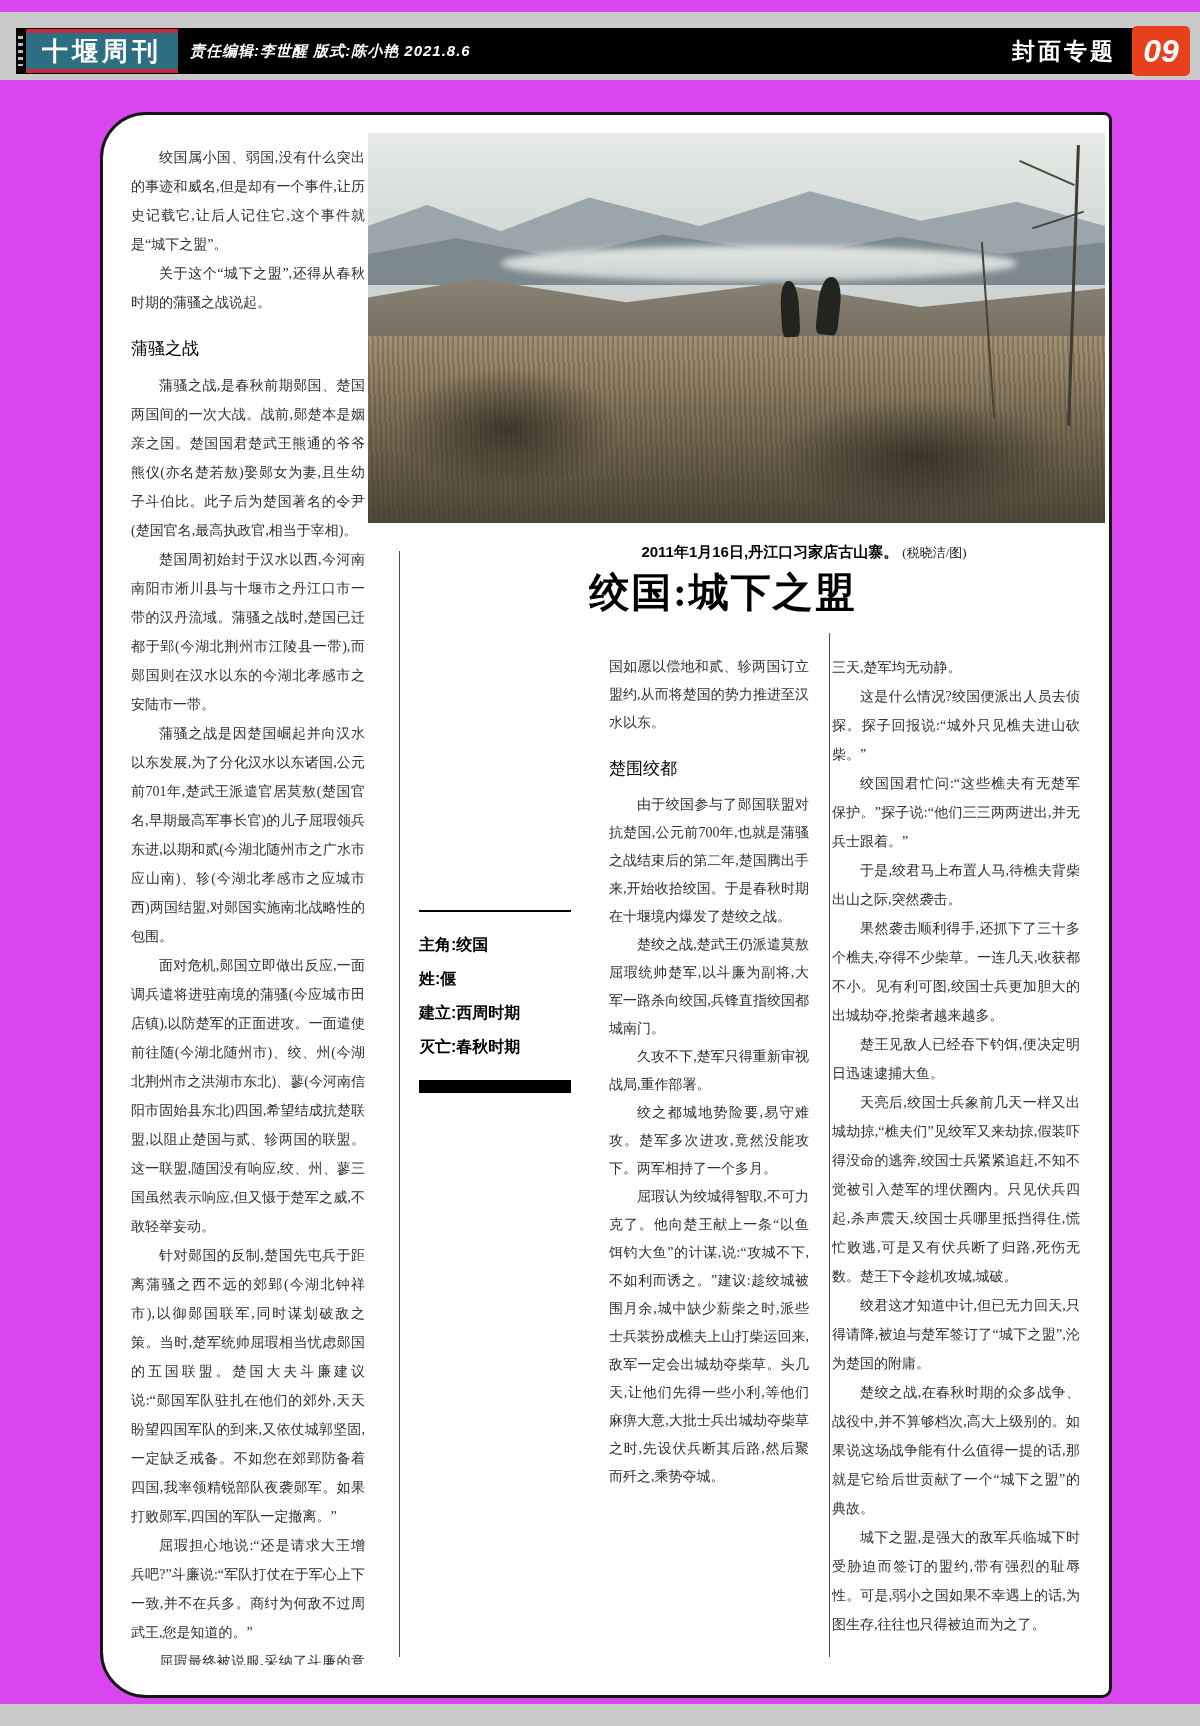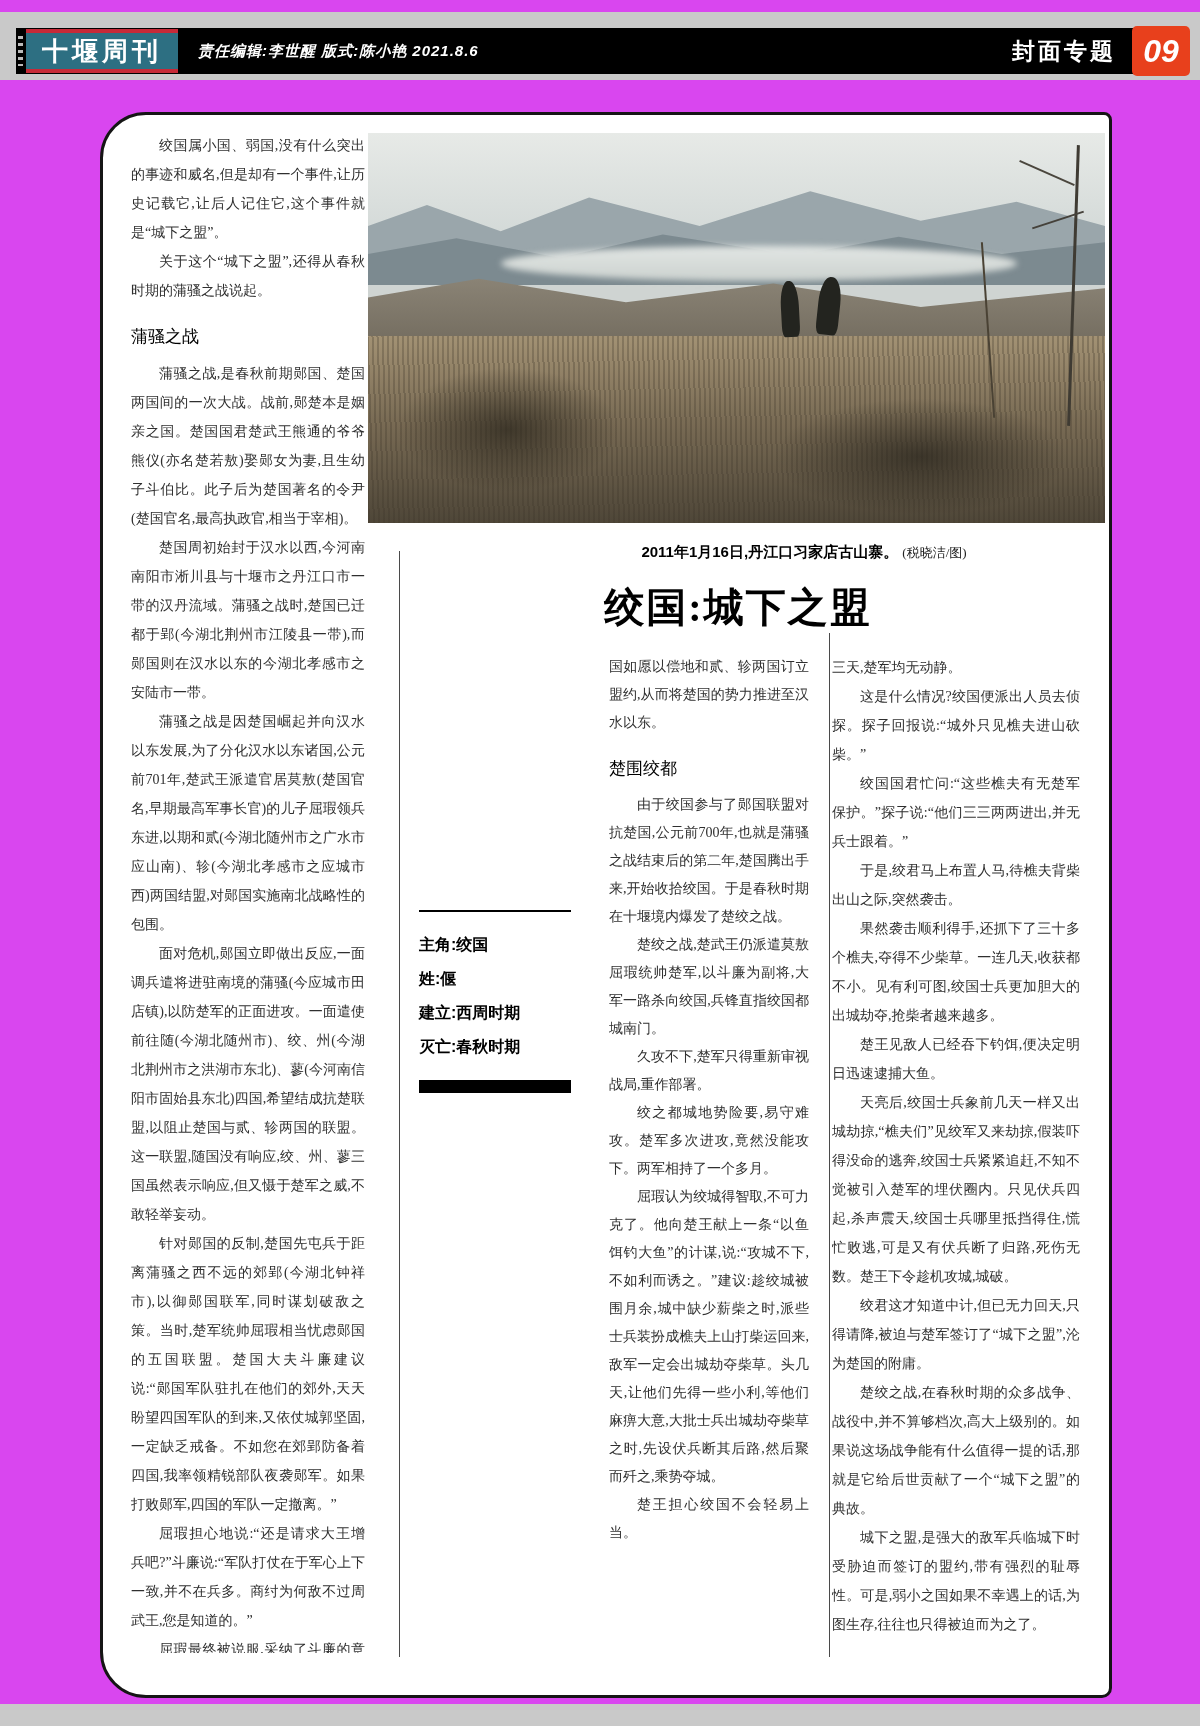--- a/index.html
+++ b/index.html
@@ -16,7 +16,7 @@
                  font-weight:bold;font-size:26px;letter-spacing:4px;white-space:nowrap;}
   .side-mark{position:absolute;left:2px;top:8px;width:5px;height:30px;
              background:repeating-linear-gradient(#bbb 0 3px,transparent 3px 7px);}
-  .edition{position:absolute;left:182px;top:0;height:46px;display:flex;align-items:center;
+  .edition{position:absolute;left:174px;top:0;height:46px;display:flex;align-items:center;
            color:#fff;font-style:italic;font-weight:bold;font-size:15px;letter-spacing:1px;}
   .section-label{position:absolute;right:72px;top:0;height:46px;display:flex;align-items:center;
                  color:#fff;font-weight:bold;font-size:23px;letter-spacing:3px;}

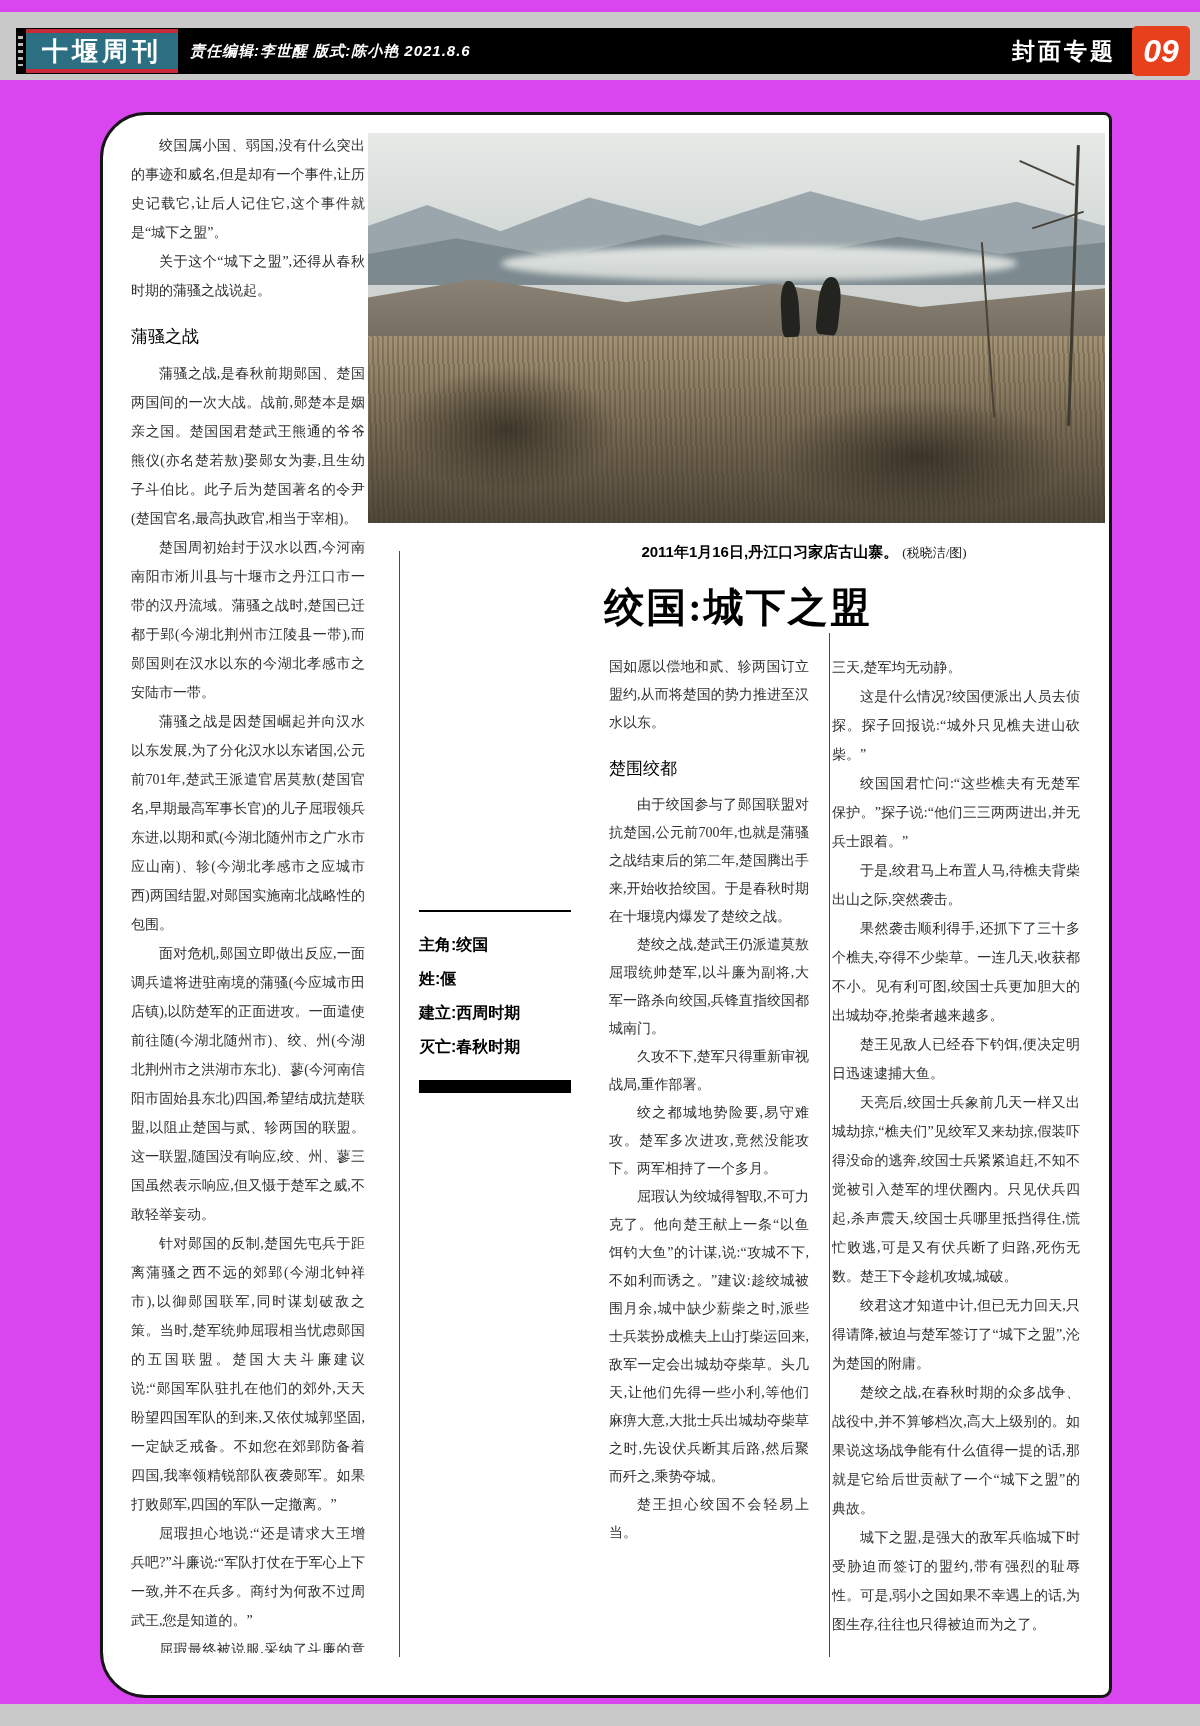--- a/index.html
+++ b/index.html
@@ -28,7 +28,7 @@
          border:3px solid #151515;border-radius:46px 8px 10px 46px;}
   .col{position:absolute;font-family:"Liberation Serif","DejaVu Serif",serif;
        font-size:14px;line-height:29px;color:#2f2f2f;overflow:hidden;}
-  .col-left{left:28px;top:16px;width:234px;height:1522px;}
+  .col-left{left:28px;top:28px;width:234px;height:1522px;}
   .col-mid{left:506px;top:518px;width:200px;height:1026px;line-height:28px;}
   .col-right{left:729px;top:518px;width:248px;height:1026px;}
   .para{margin:0;text-indent:2em;text-align:justify;}

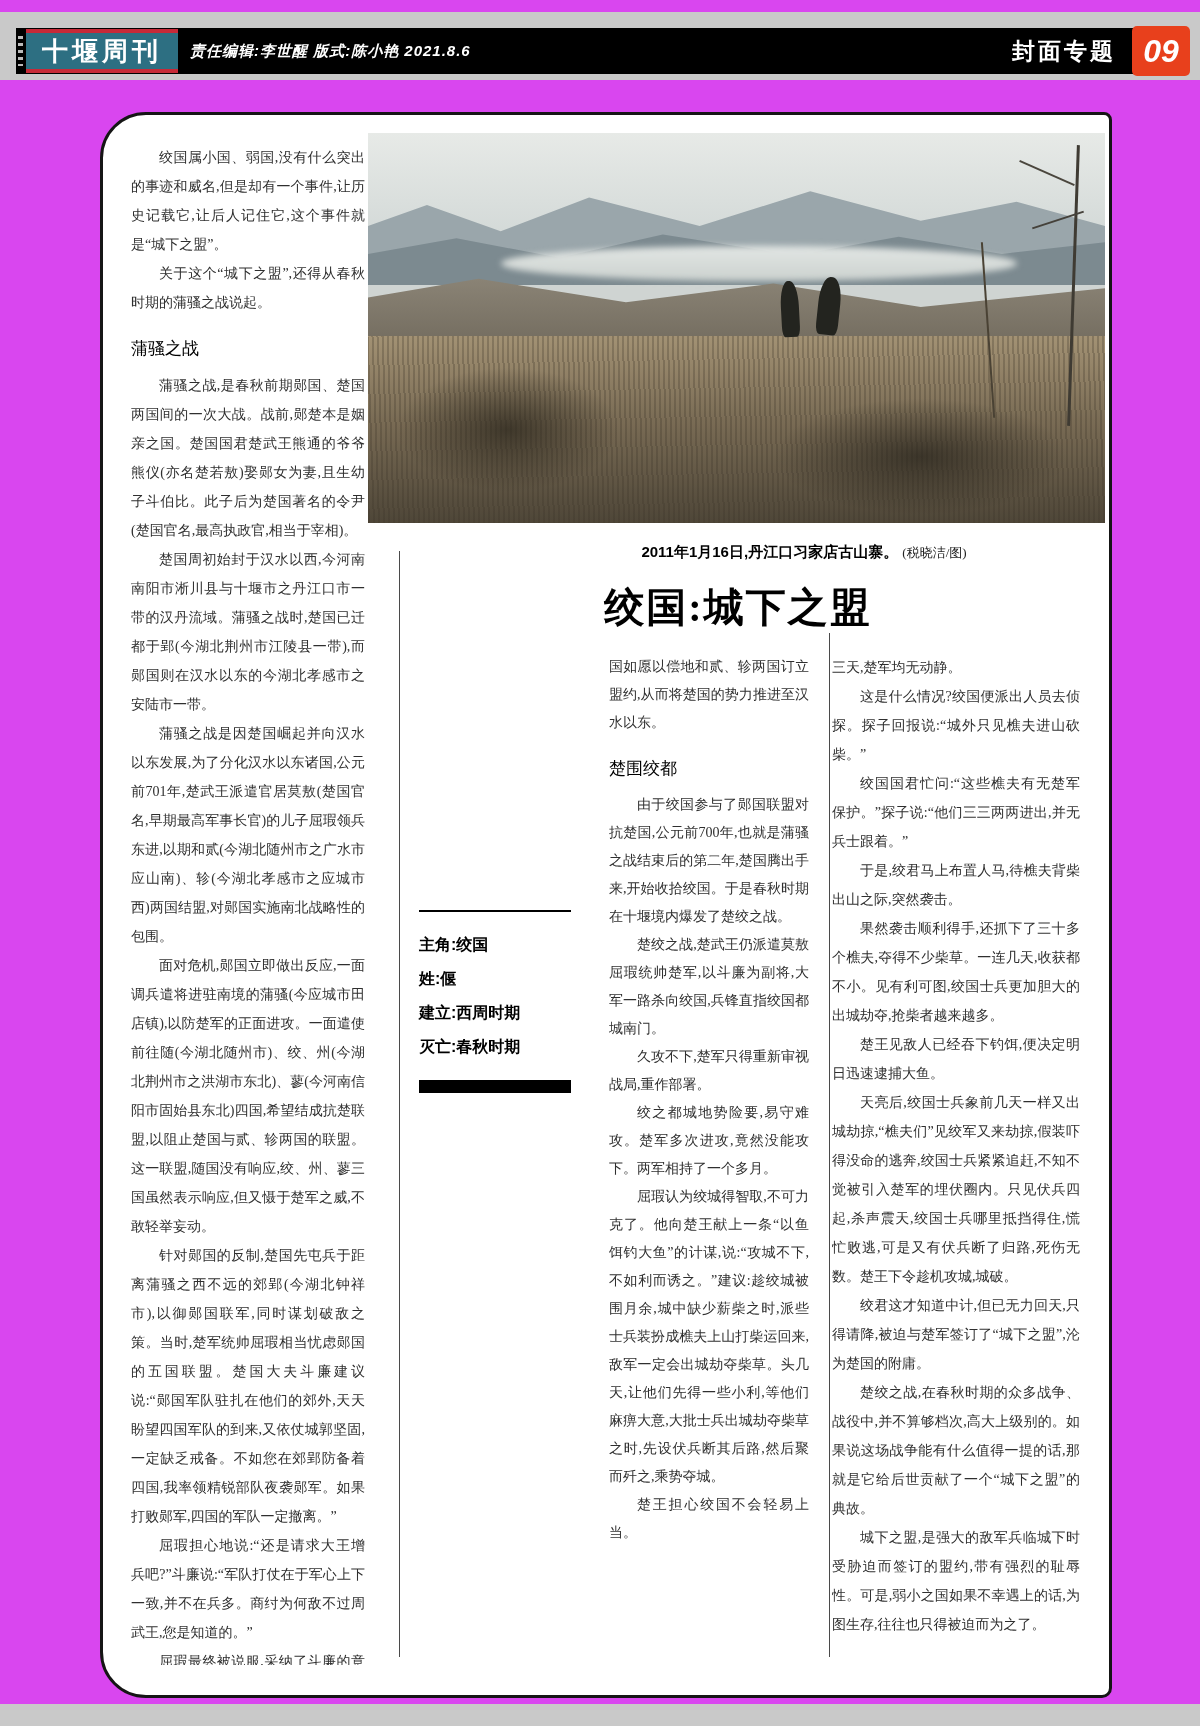--- a/index.html
+++ b/index.html
@@ -48,7 +48,7 @@
            font-size:15px;color:#000;font-weight:bold;}
   .caption .credit{font-weight:normal;font-family:"Liberation Serif","DejaVu Serif",serif;
                    font-size:13px;color:#222;}
-  .title{position:absolute;left:300px;top:450px;width:640px;margin:15px;text-align:center;
+  .title{position:absolute;left:300px;top:450px;width:640px;margin:0;text-align:center;
          font-family:"Liberation Serif","DejaVu Serif",serif;font-weight:900;font-size:40px;
          color:#000;letter-spacing:2px;}
   

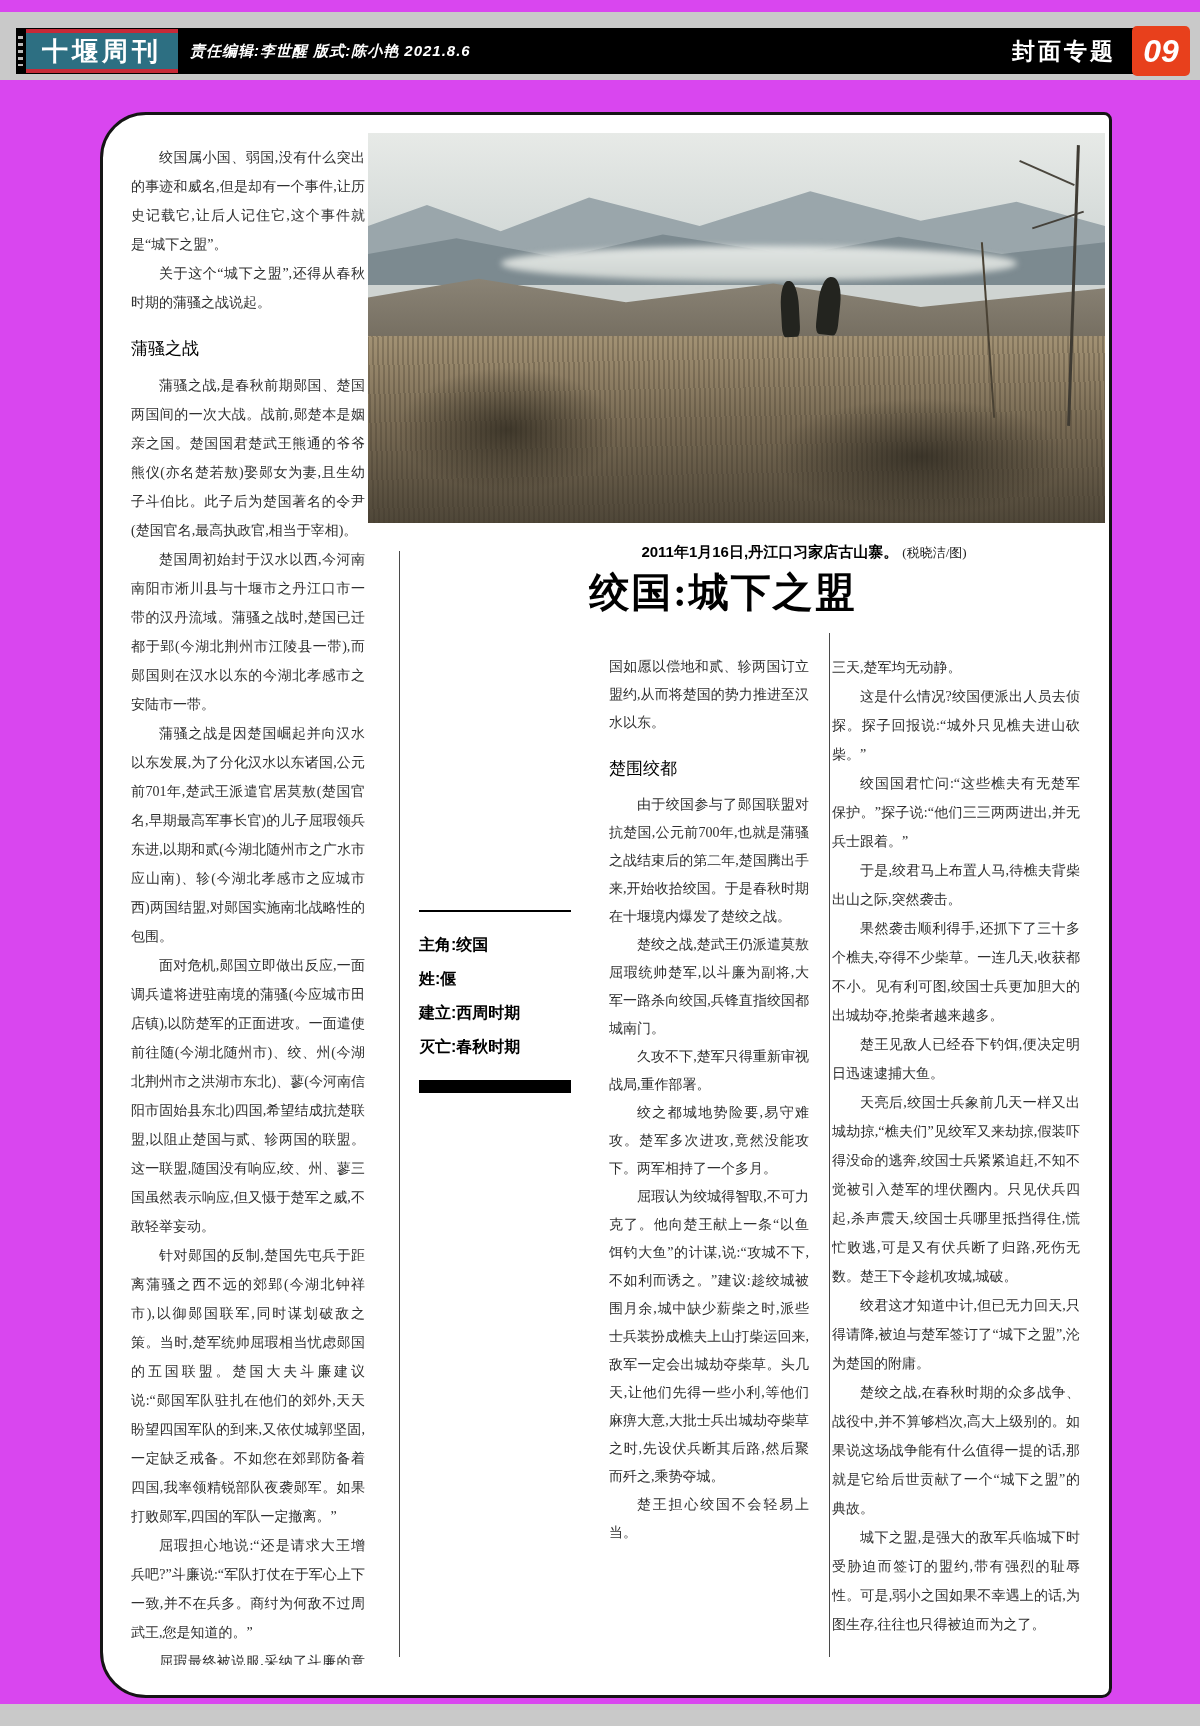--- a/index.html
+++ b/index.html
@@ -159,7 +159,6 @@
         <p class="para">久攻不下,楚军只得重新审视战局,重作部署。</p>
         <p class="para">绞之都城地势险要,易守难攻。楚军多次进攻,竟然没能攻下。两军相持了一个多月。</p>
         <p class="para">屈瑕认为绞城得智取,不可力克了。他向楚王献上一条“以鱼饵钓大鱼”的计谋,说:“攻城不下,不如利而诱之。”建议:趁绞城被围月余,城中缺少薪柴之时,派些士兵装扮成樵夫上山打柴运回来,敌军一定会出城劫夺柴草。头几天,让他们先得一些小利,等他们麻痹大意,大批士兵出城劫夺柴草之时,先设伏兵断其后路,然后聚而歼之,乘势夺城。</p>
-        <p class="para">楚王担心绞国不会轻易上当。</p>
       </div>
     <div class="col col-right">
         <p class="para cont">三天,楚军均无动静。</p>

